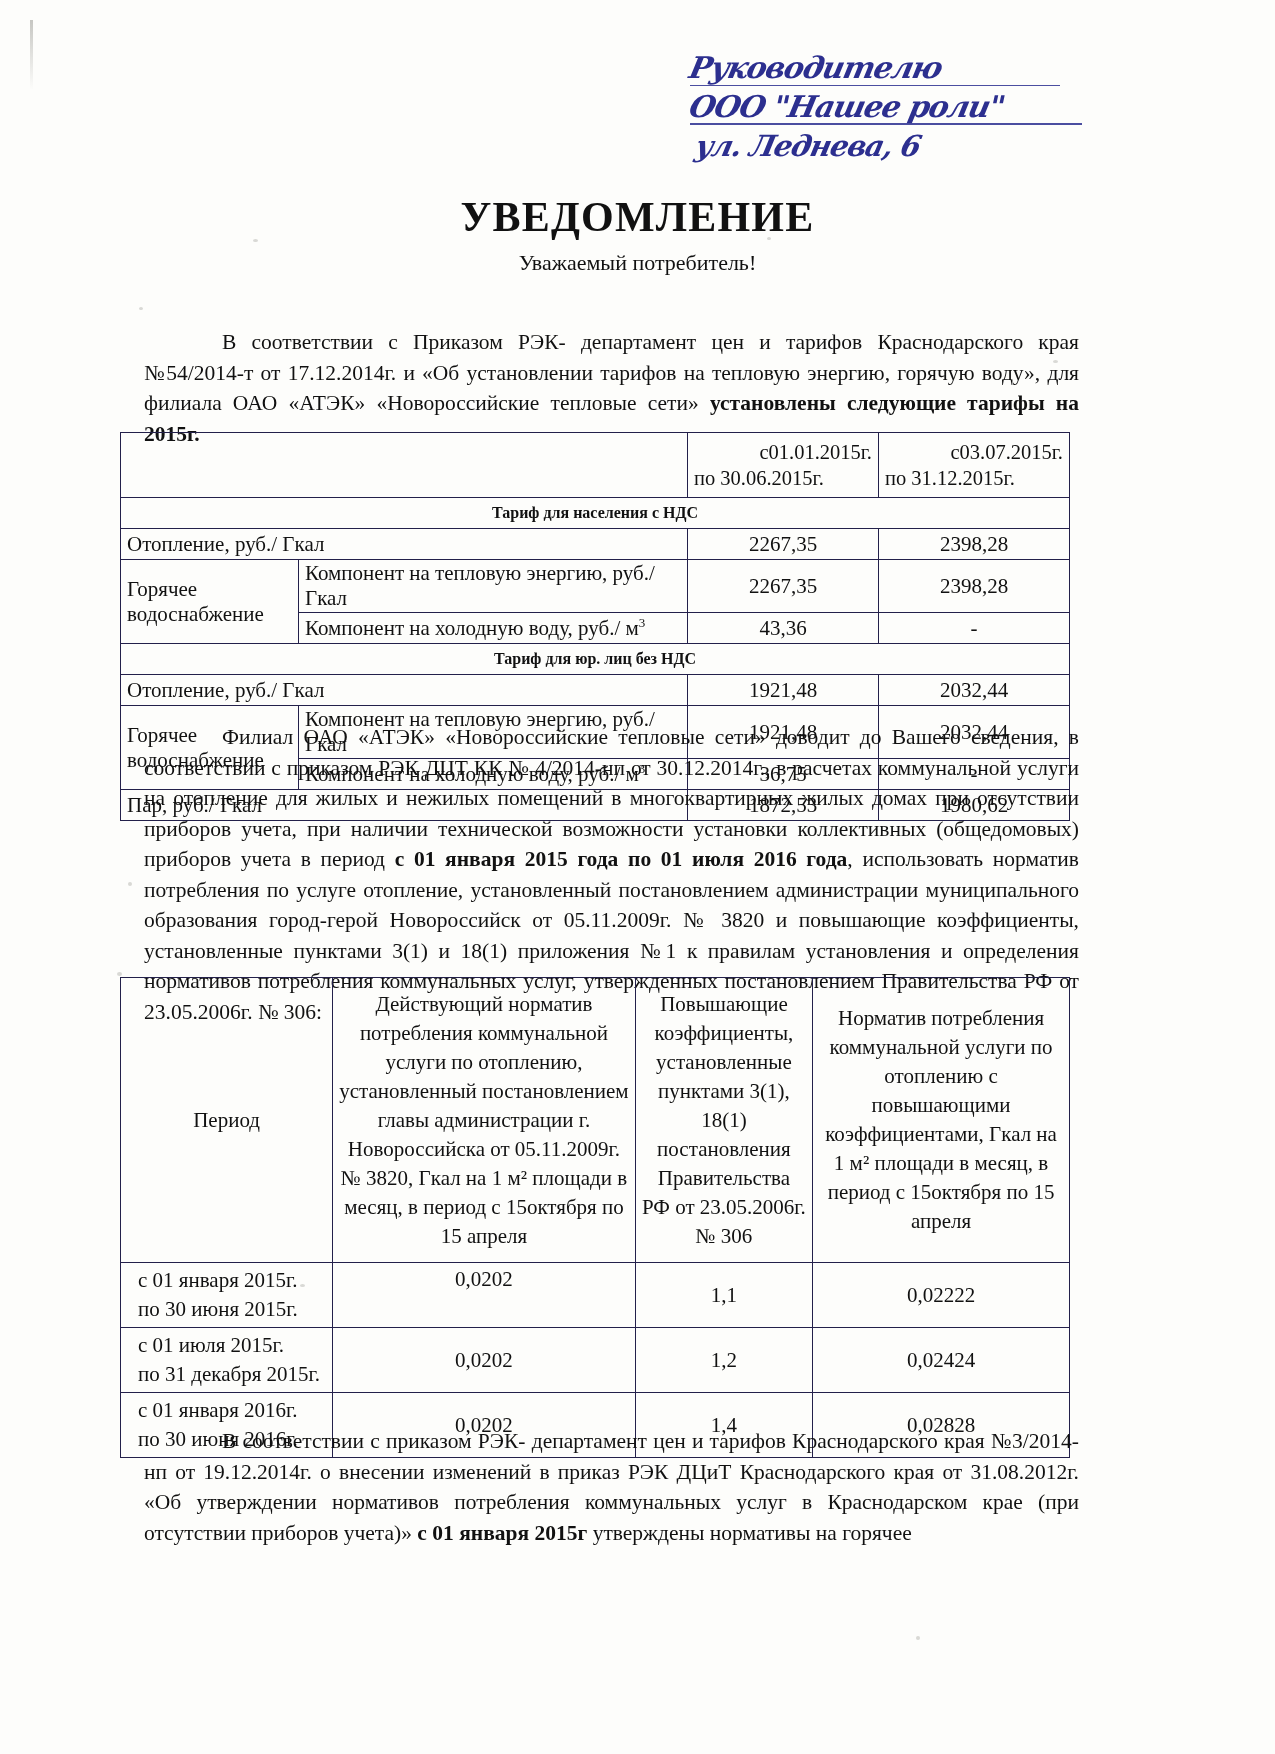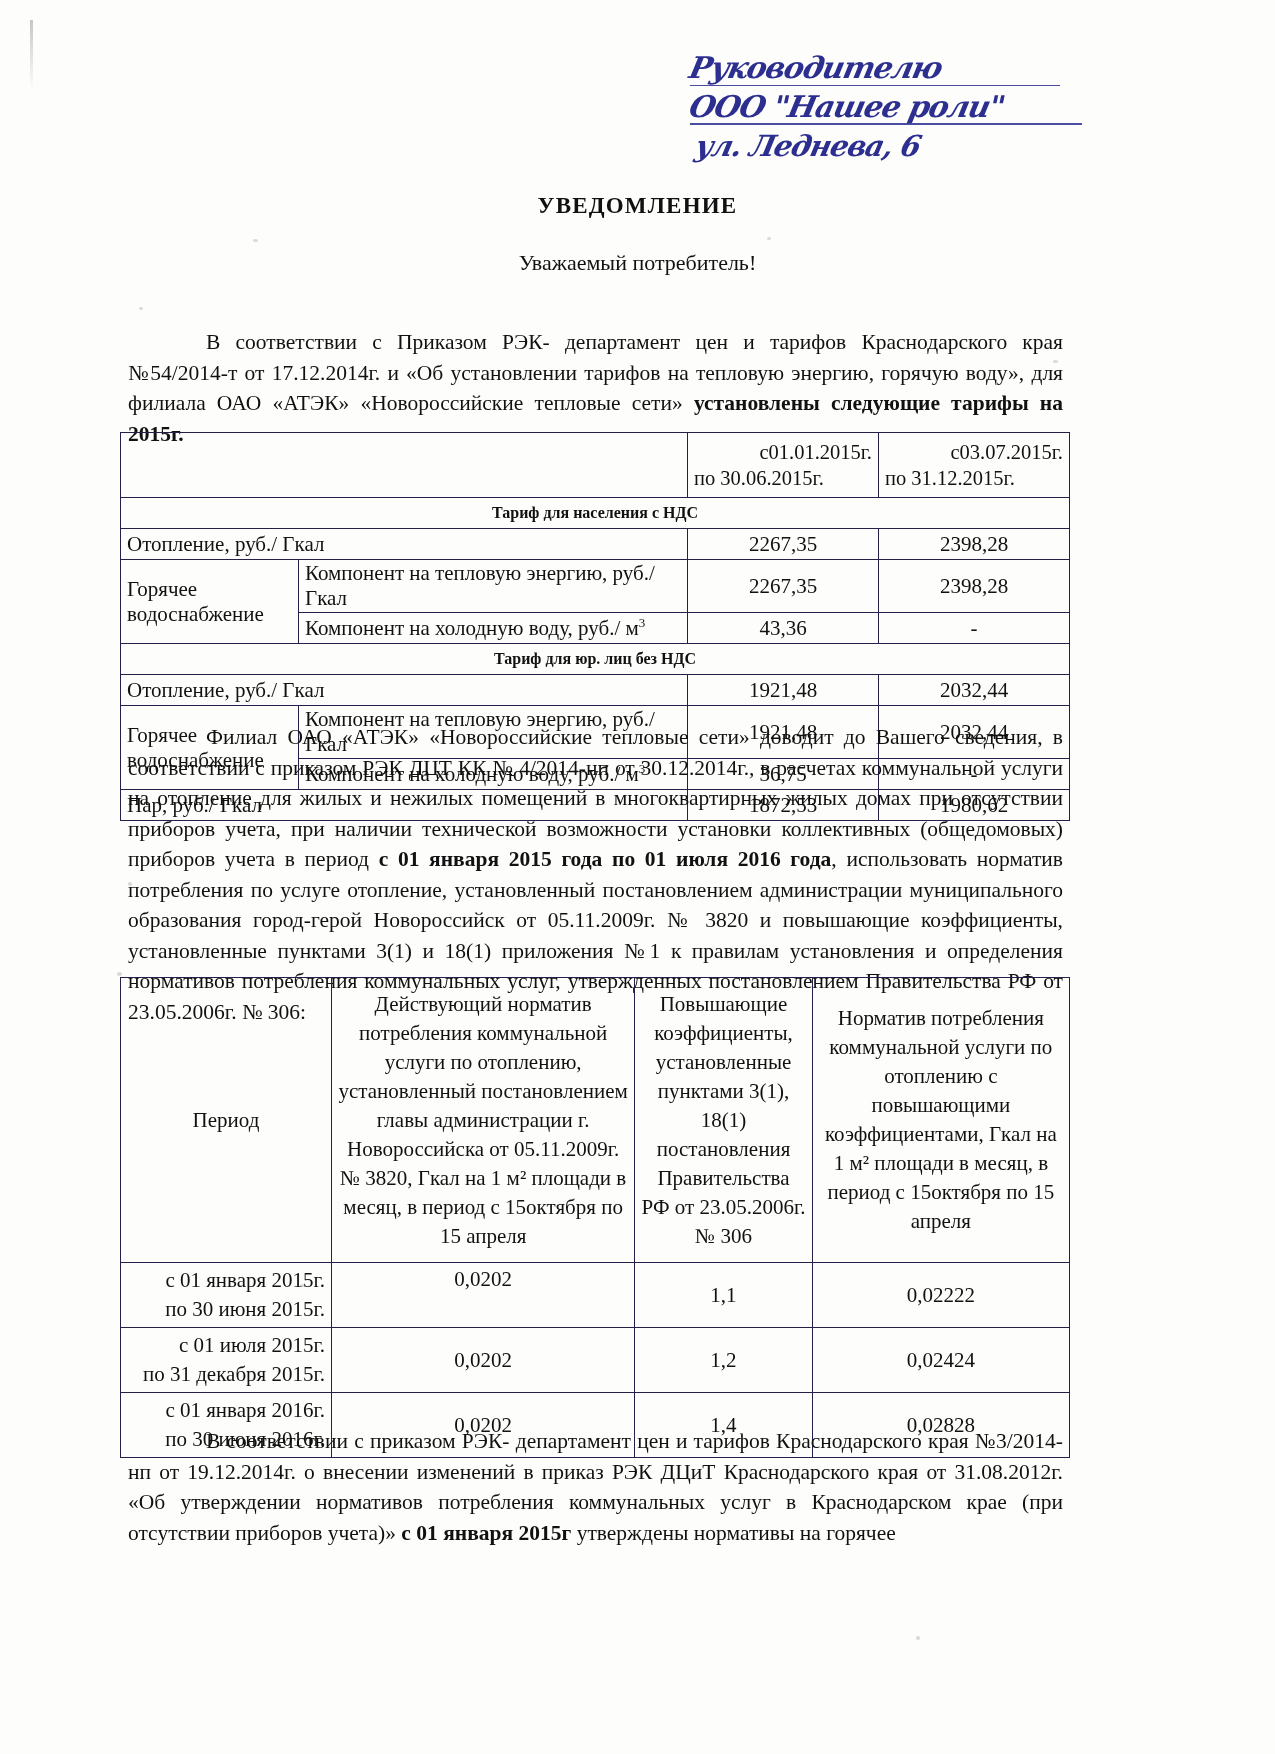--- a/index.html
+++ b/index.html
@@ -71,7 +71,7 @@
     left: 0;
     width: 1275px;
     text-align: center;
-    font-size: 23px;
+    font-size: 42px;
     font-weight: 700;
     letter-spacing: 1.2px;
     font-family: "Liberation Serif", serif;

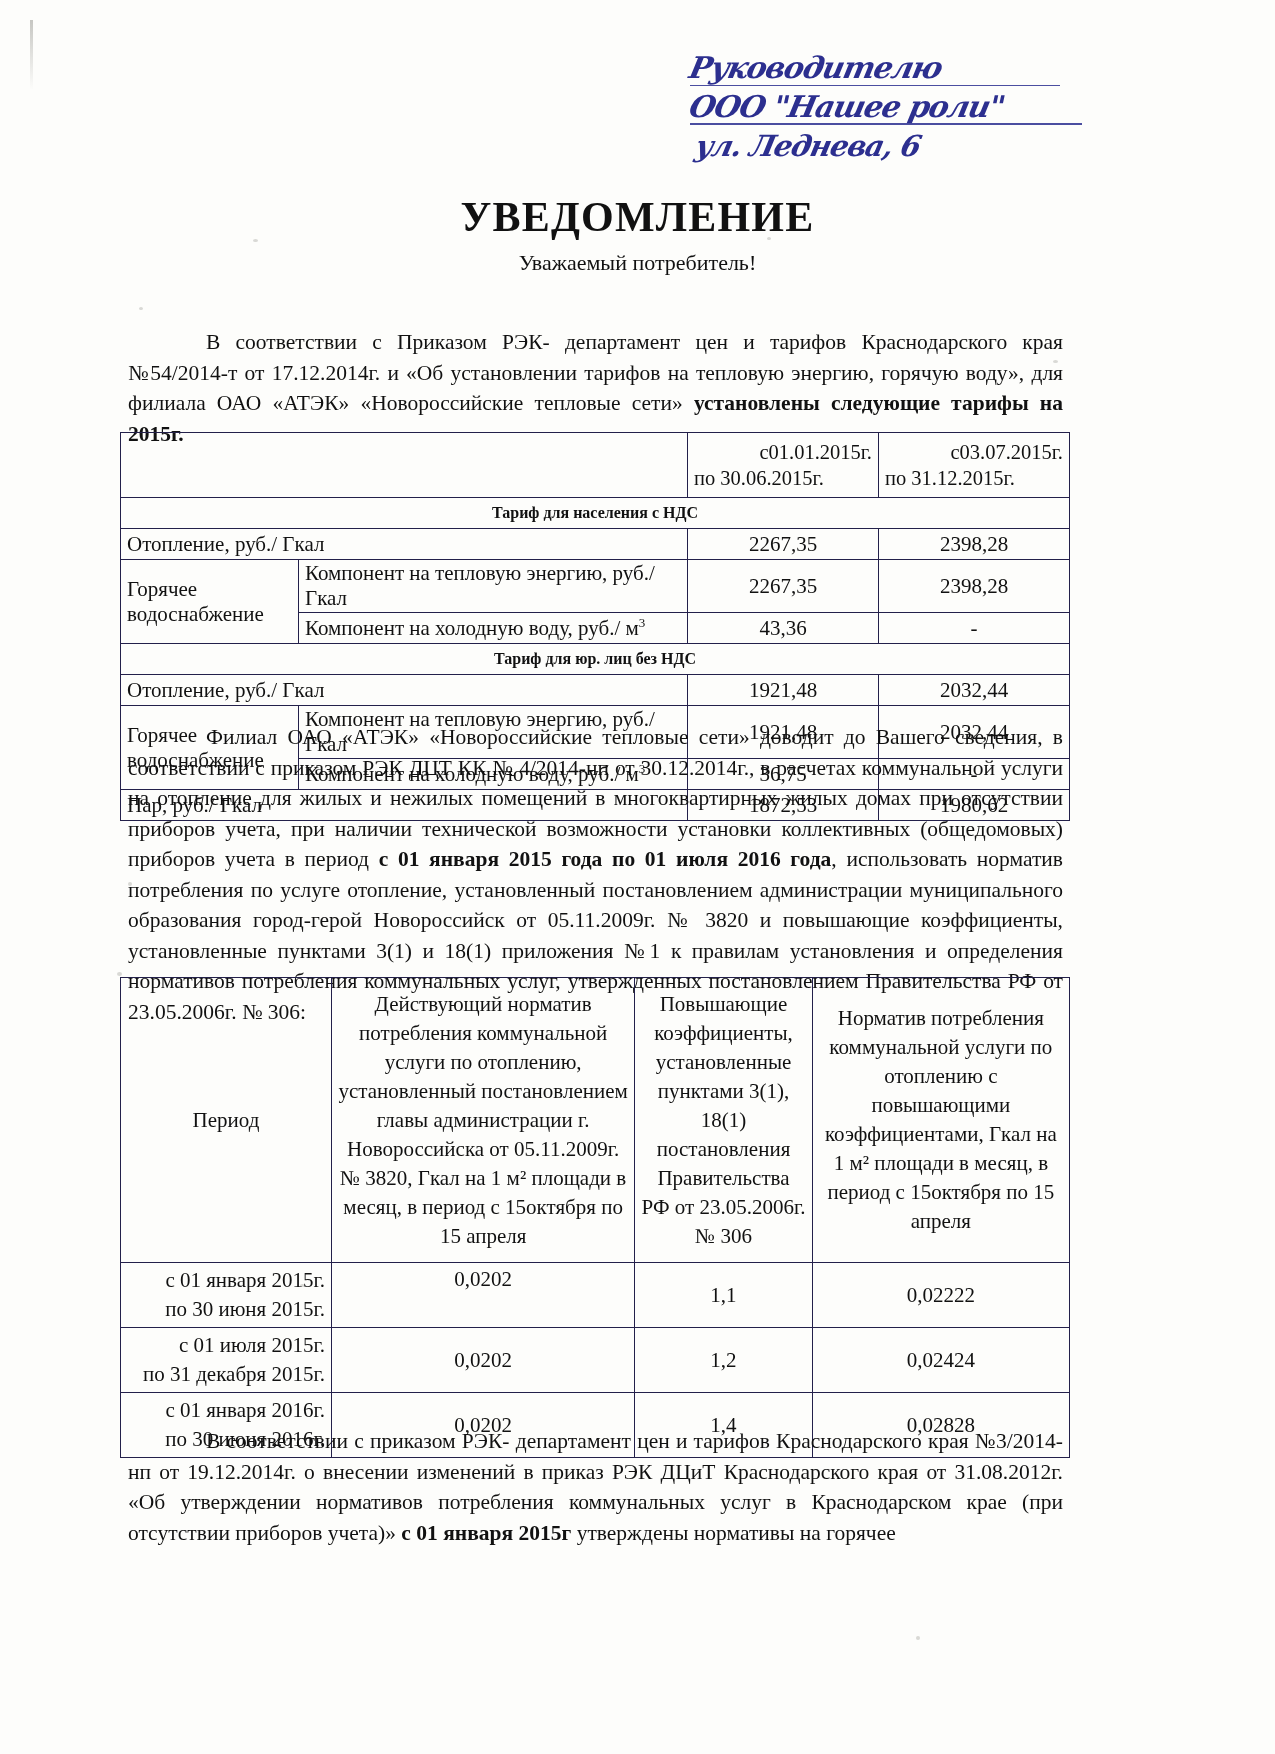--- a/index.html
+++ b/index.html
@@ -88,7 +88,7 @@
   
   .para {
     position: absolute;
-    left: 128px;
+    left: 144px;
     width: 935px;
     font-size: 21.5px;
     line-height: 30.5px;

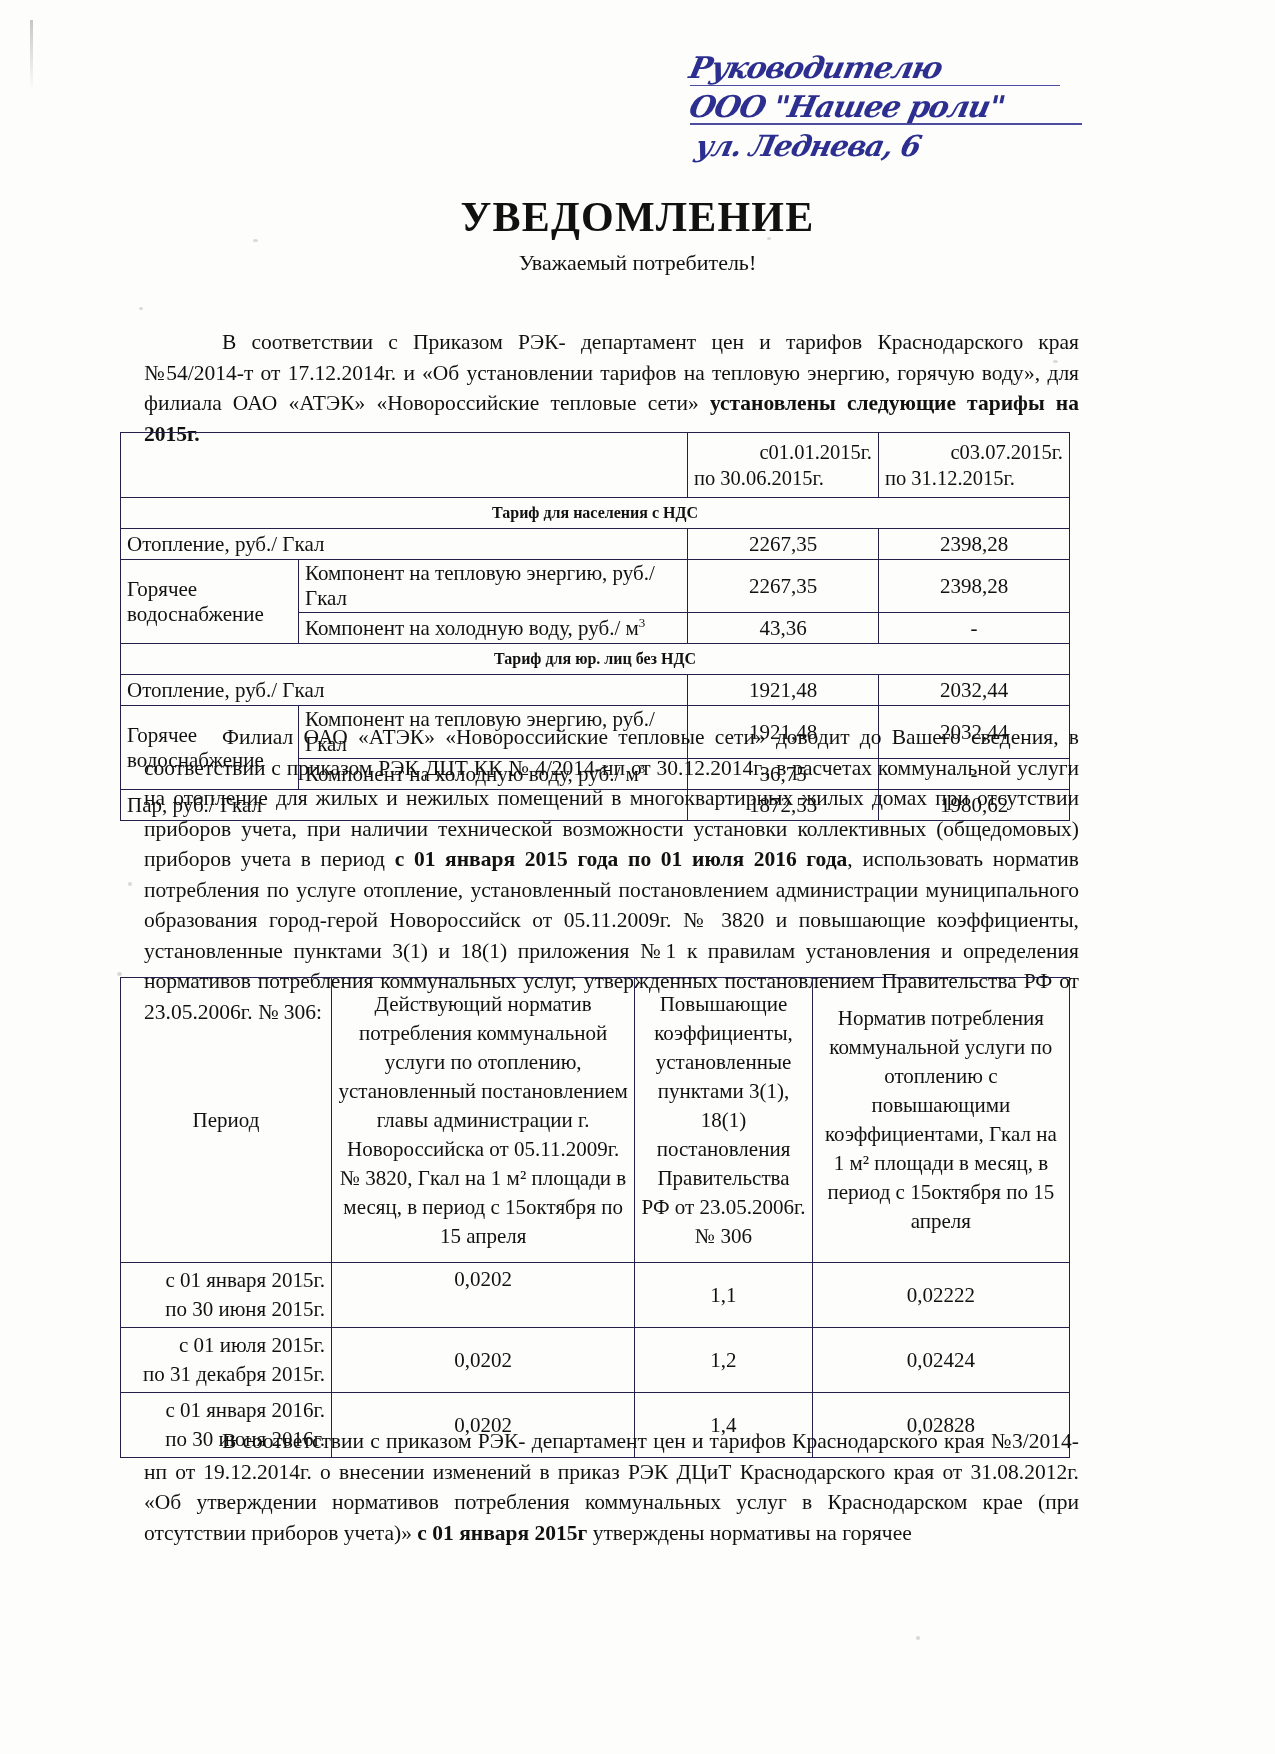--- a/index.html
+++ b/index.html
@@ -155,10 +155,10 @@
   }
   #norms-table td.hdr { vertical-align: middle; }
   #norms-table td.period-cell {
-    text-align: right;
+    text-align: left;
     font-size: 21px;
     line-height: 29px;
-    padding-left: 2px;
+    padding-left: 17px;
   }
   .c-period  { width: 216px; }
   .c-norm    { width: 310px; }

